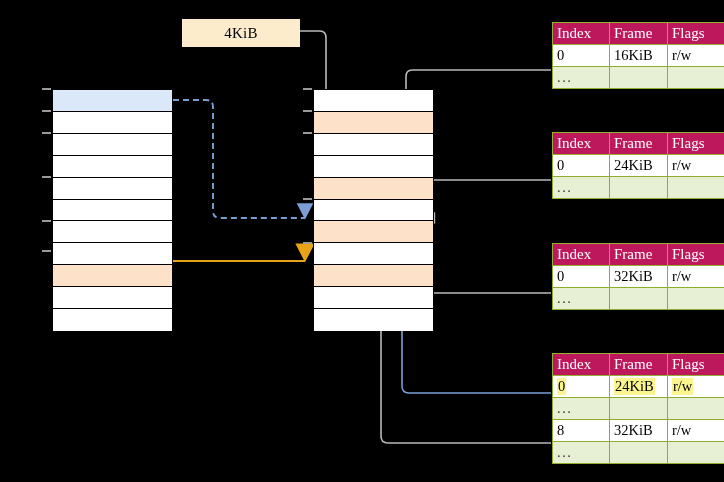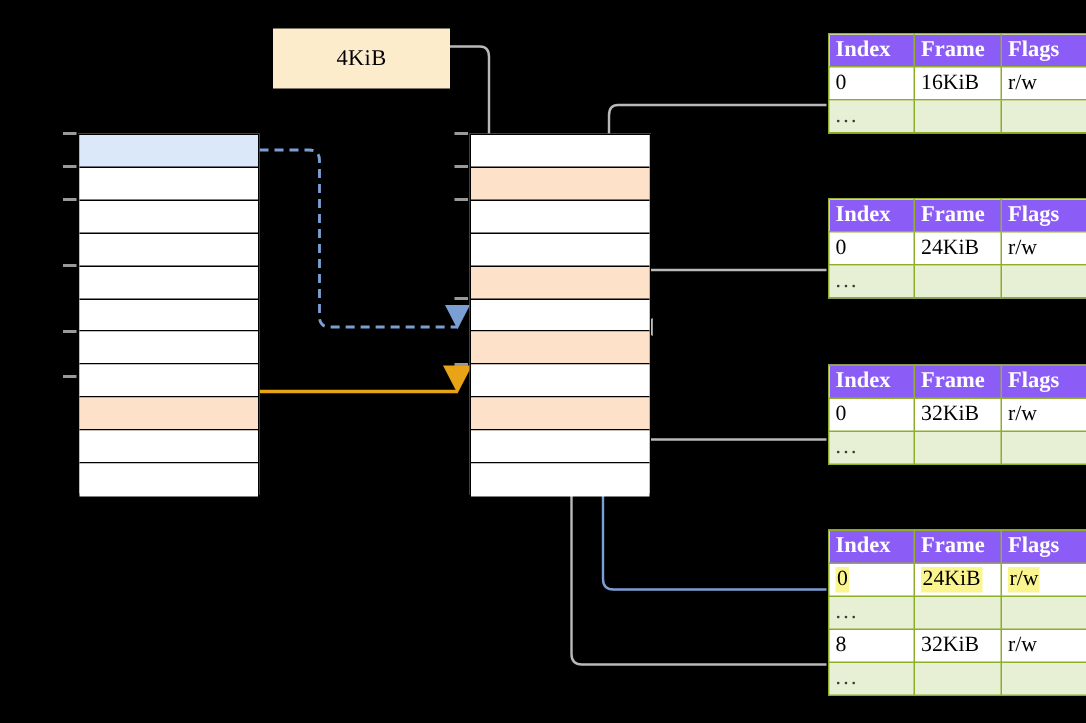--- a/index.html
+++ b/index.html
@@ -114,7 +114,7 @@
     <path d="M173,261 L305,261" fill="none" stroke="#e8a317" stroke-width="2.2" marker-end="url(#ah-orange)"></path>
   </svg>
 
-  <div class="sizelabel" style="left:182px;top:19px;width:118px;height:40px;">4KiB</div>
+  <div class="sizelabel" style="left:182px;top:19px;width:118px;height:28px;">4KiB</div>
 
   <div class="col" id="left-col" style="left:52px;top:89px;width:121px;height:241px;">
       <div class="cell blue" style="height: 21.9091px;"></div>

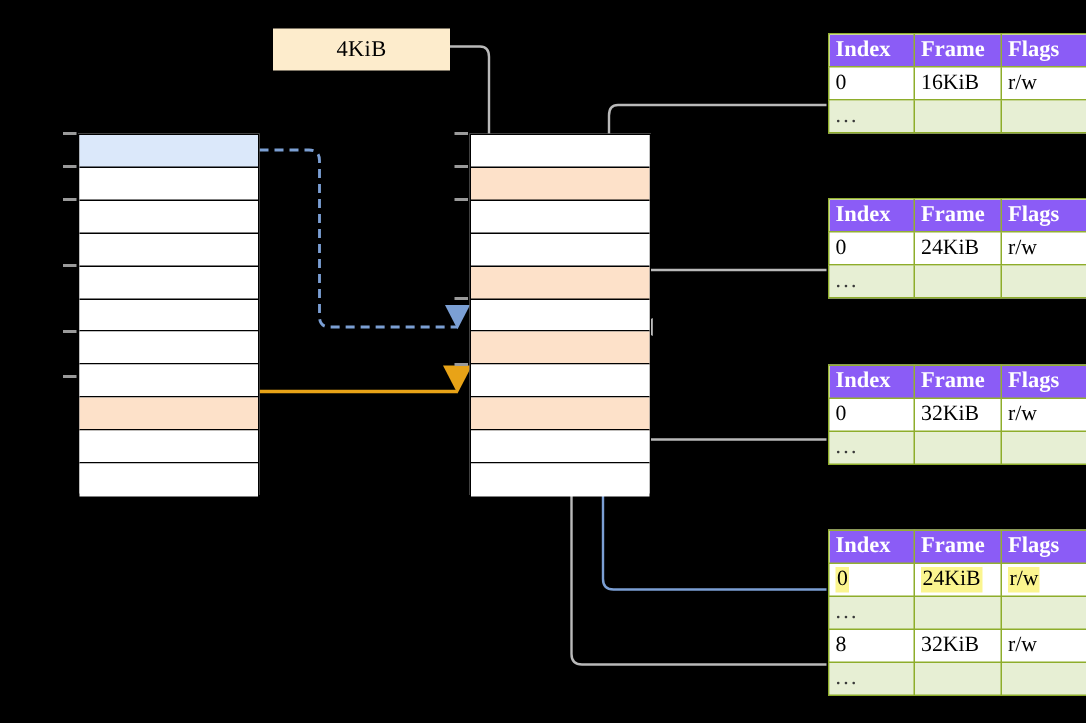--- a/index.html
+++ b/index.html
@@ -54,9 +54,9 @@
     overflow:hidden;
   }
   .ptable th{
-    background:#8b5cf6;
+    background:#be185d;
     color:#ffffff;
-    font-weight:bold;
+    font-weight:normal;
     text-align:left;
     font-size:15px;
     border-color:#93b031;

